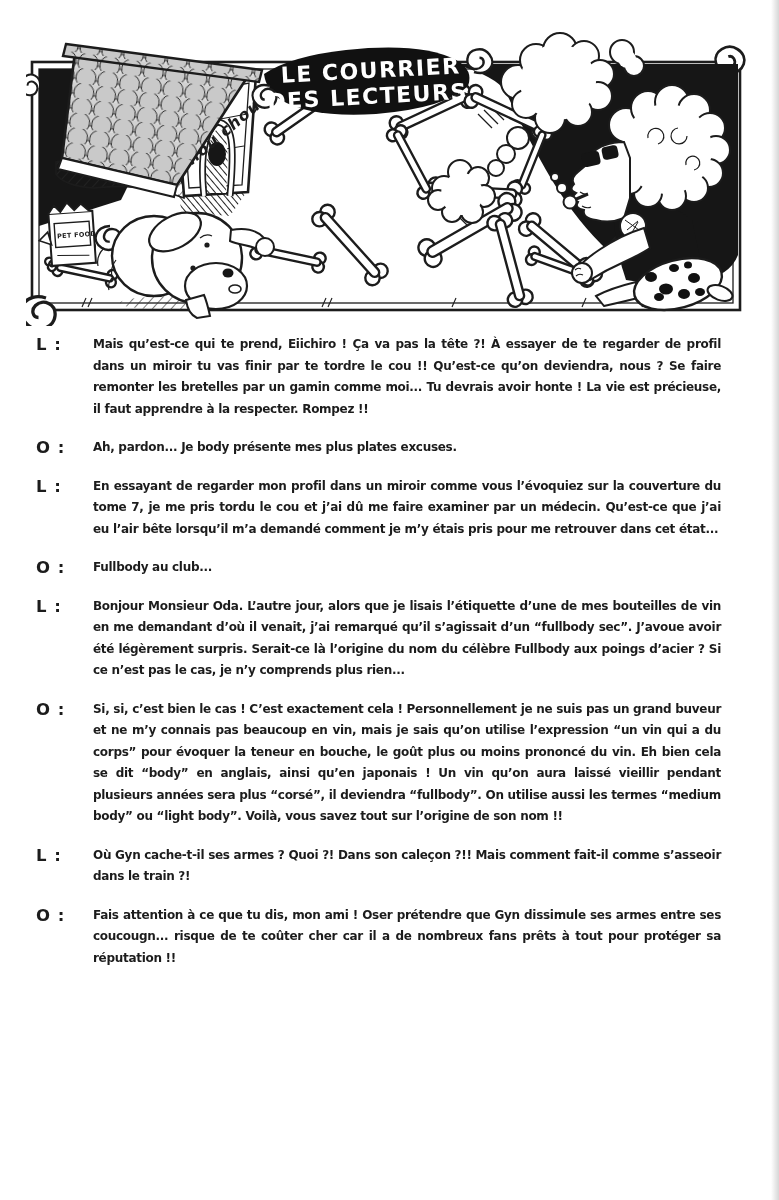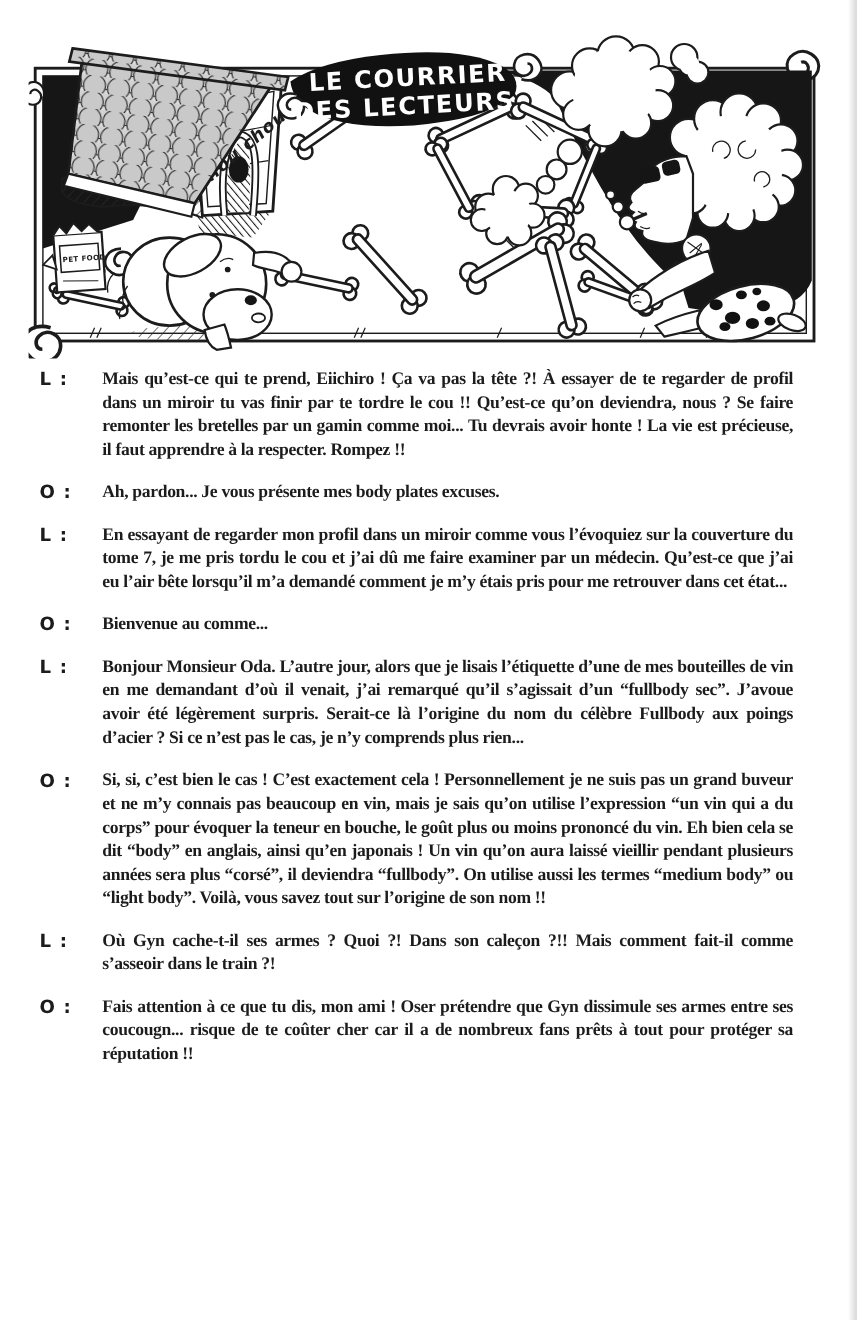--- a/index.html
+++ b/index.html
@@ -9,7 +9,7 @@
   .letters{position:absolute;left:36px;top:334px;width:685px;}
   .entry{display:flex;margin-bottom:17px;}
   .speaker{width:57px;flex:none;font-weight:bold;font-size:16.5px;line-height:21.5px;letter-spacing:1px;}
-  .text{flex:1;text-align:justify;font-weight:bold;font-size:16px;line-height:21.5px;letter-spacing:-0.3px;font-family:Liberation Serif, serif;}
+  .text{flex:1;text-align:justify;font-weight:bold;font-size:12px;line-height:21.5px;letter-spacing:-0.3px;}
   .edge-shade{position:absolute;top:0;right:0;width:8px;height:1200px;pointer-events:none;
         background:linear-gradient(to right,rgba(0,0,0,0),rgba(0,0,0,0.16));}
   

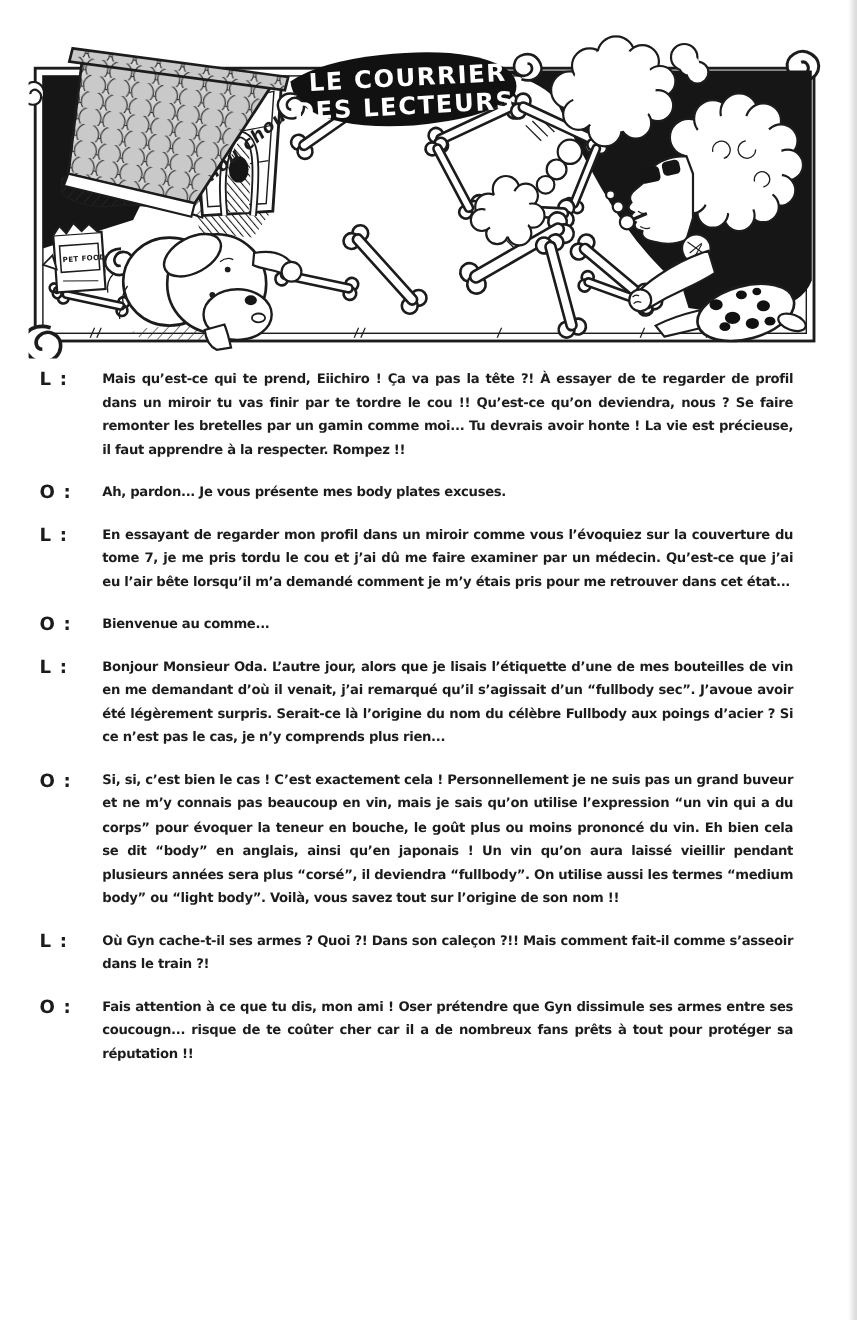--- a/index.html
+++ b/index.html
@@ -251,7 +251,7 @@
     </div>
     <div class="entry">
       <div class="speaker">O :</div>
-      <div class="text">Ah, pardon... Je vous présente mes body plates excuses.</div>
+      <div class="text">Ah, pardon... Je body présente mes plus plates excuses.</div>
     </div>
     <div class="entry">
       <div class="speaker">L :</div>

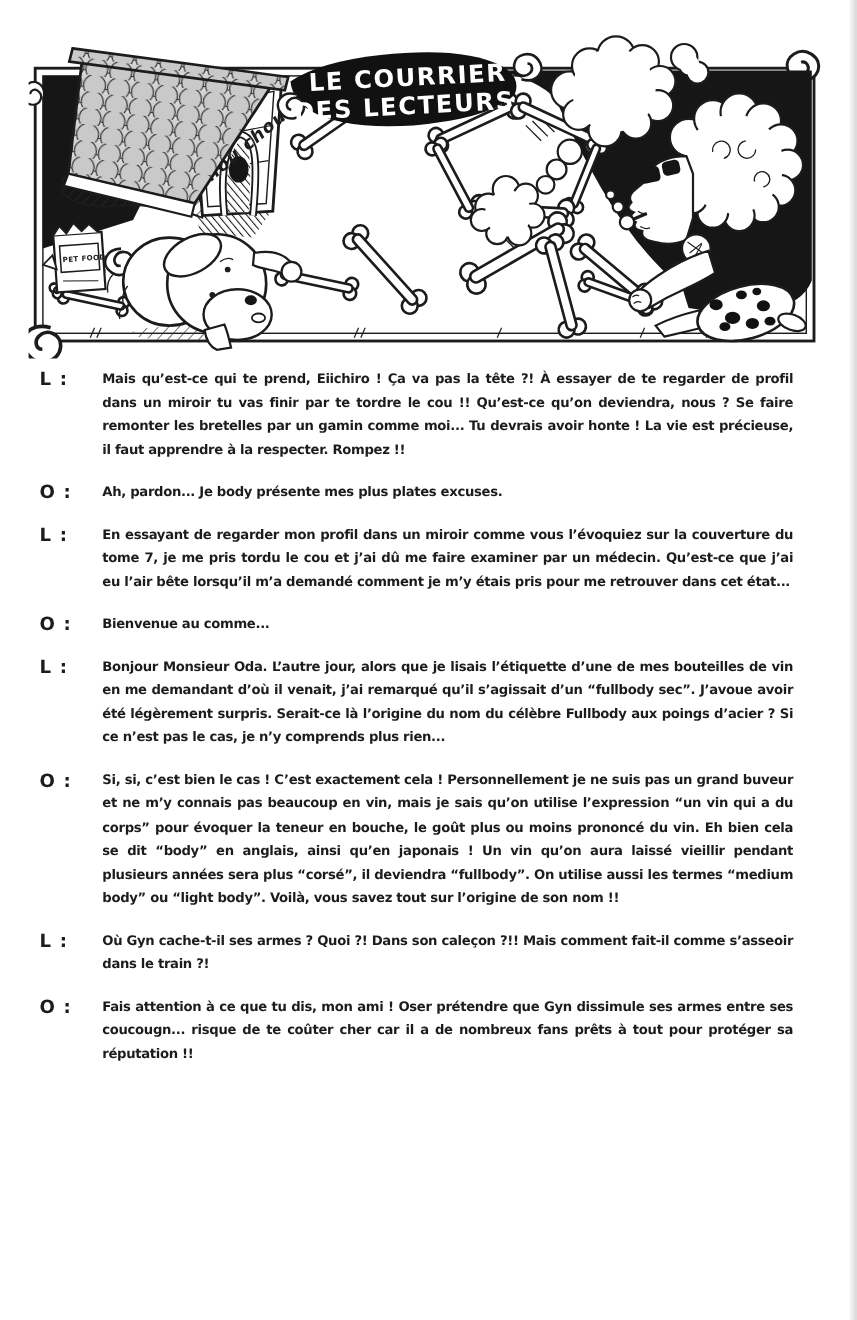--- a/index.html
+++ b/index.html
@@ -259,7 +259,7 @@
     </div>
     <div class="entry">
       <div class="speaker">O :</div>
-      <div class="text">Bienvenue au comme...</div>
+      <div class="text">Fullbody au club...</div>
     </div>
     <div class="entry">
       <div class="speaker">L :</div>

